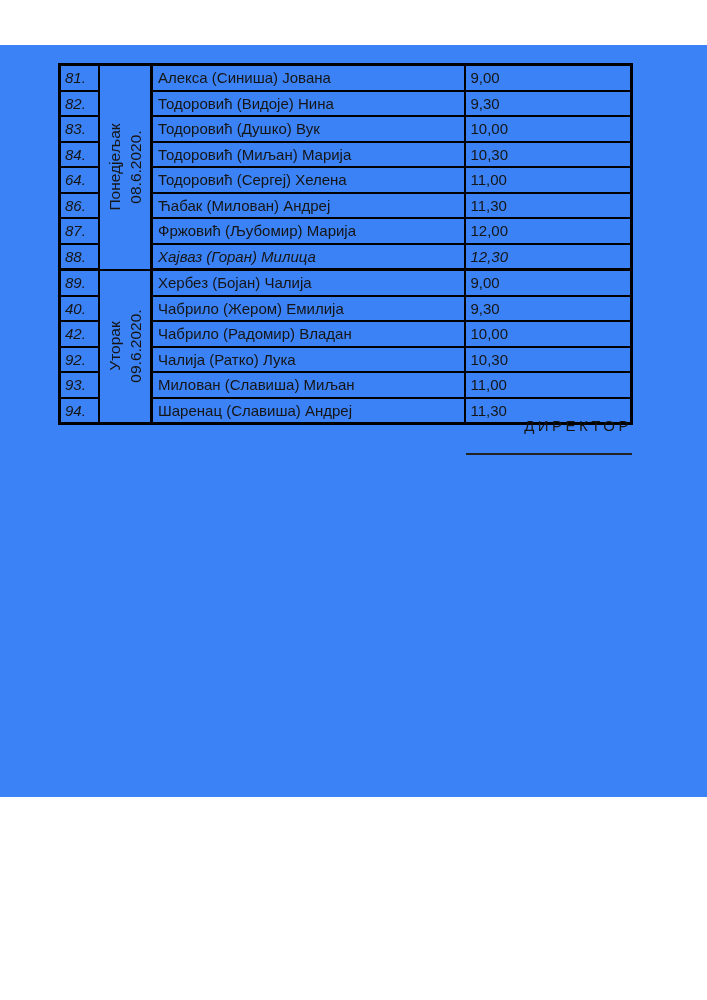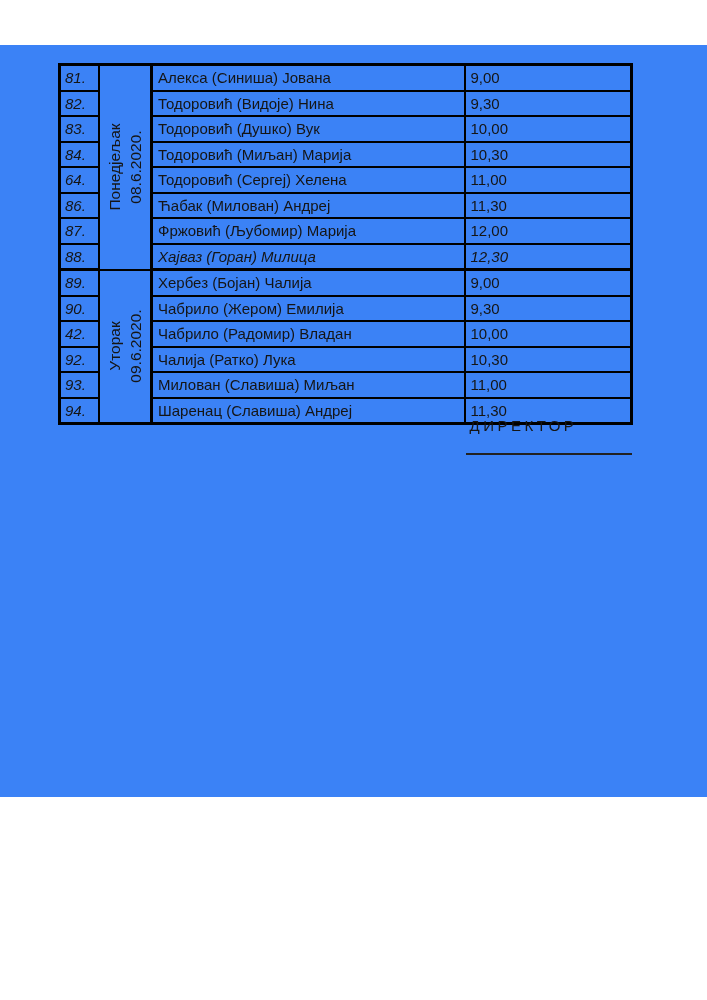--- a/index.html
+++ b/index.html
@@ -150,7 +150,7 @@
         <td>9,00</td>
       </tr>
       <tr>
-        <td class="num-cell">90.</td>
+        <td class="num-cell">40.</td>
         <td>Чабрило (Жером) Емилија</td>
         <td>9,30</td>
       </tr>

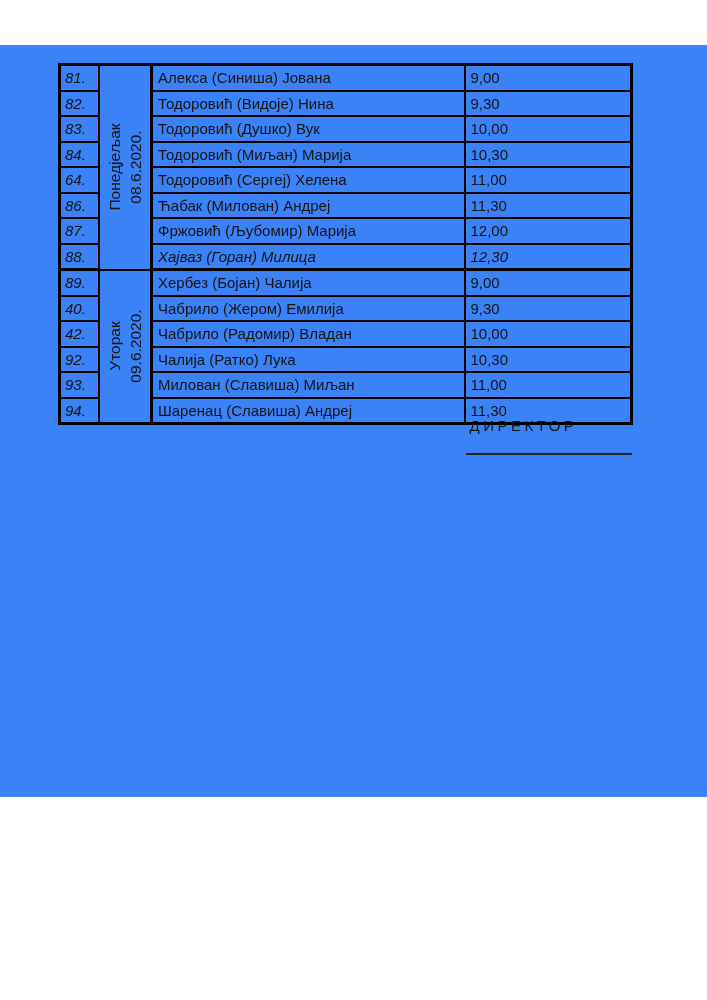--- a/index.html
+++ b/index.html
@@ -58,7 +58,7 @@
     position: absolute;
     left: 466px; top: 372px;
     width: 166px;
-    text-align: left;
+    text-align: right;
   }
   .sig-title {
     font-size: 15px;

